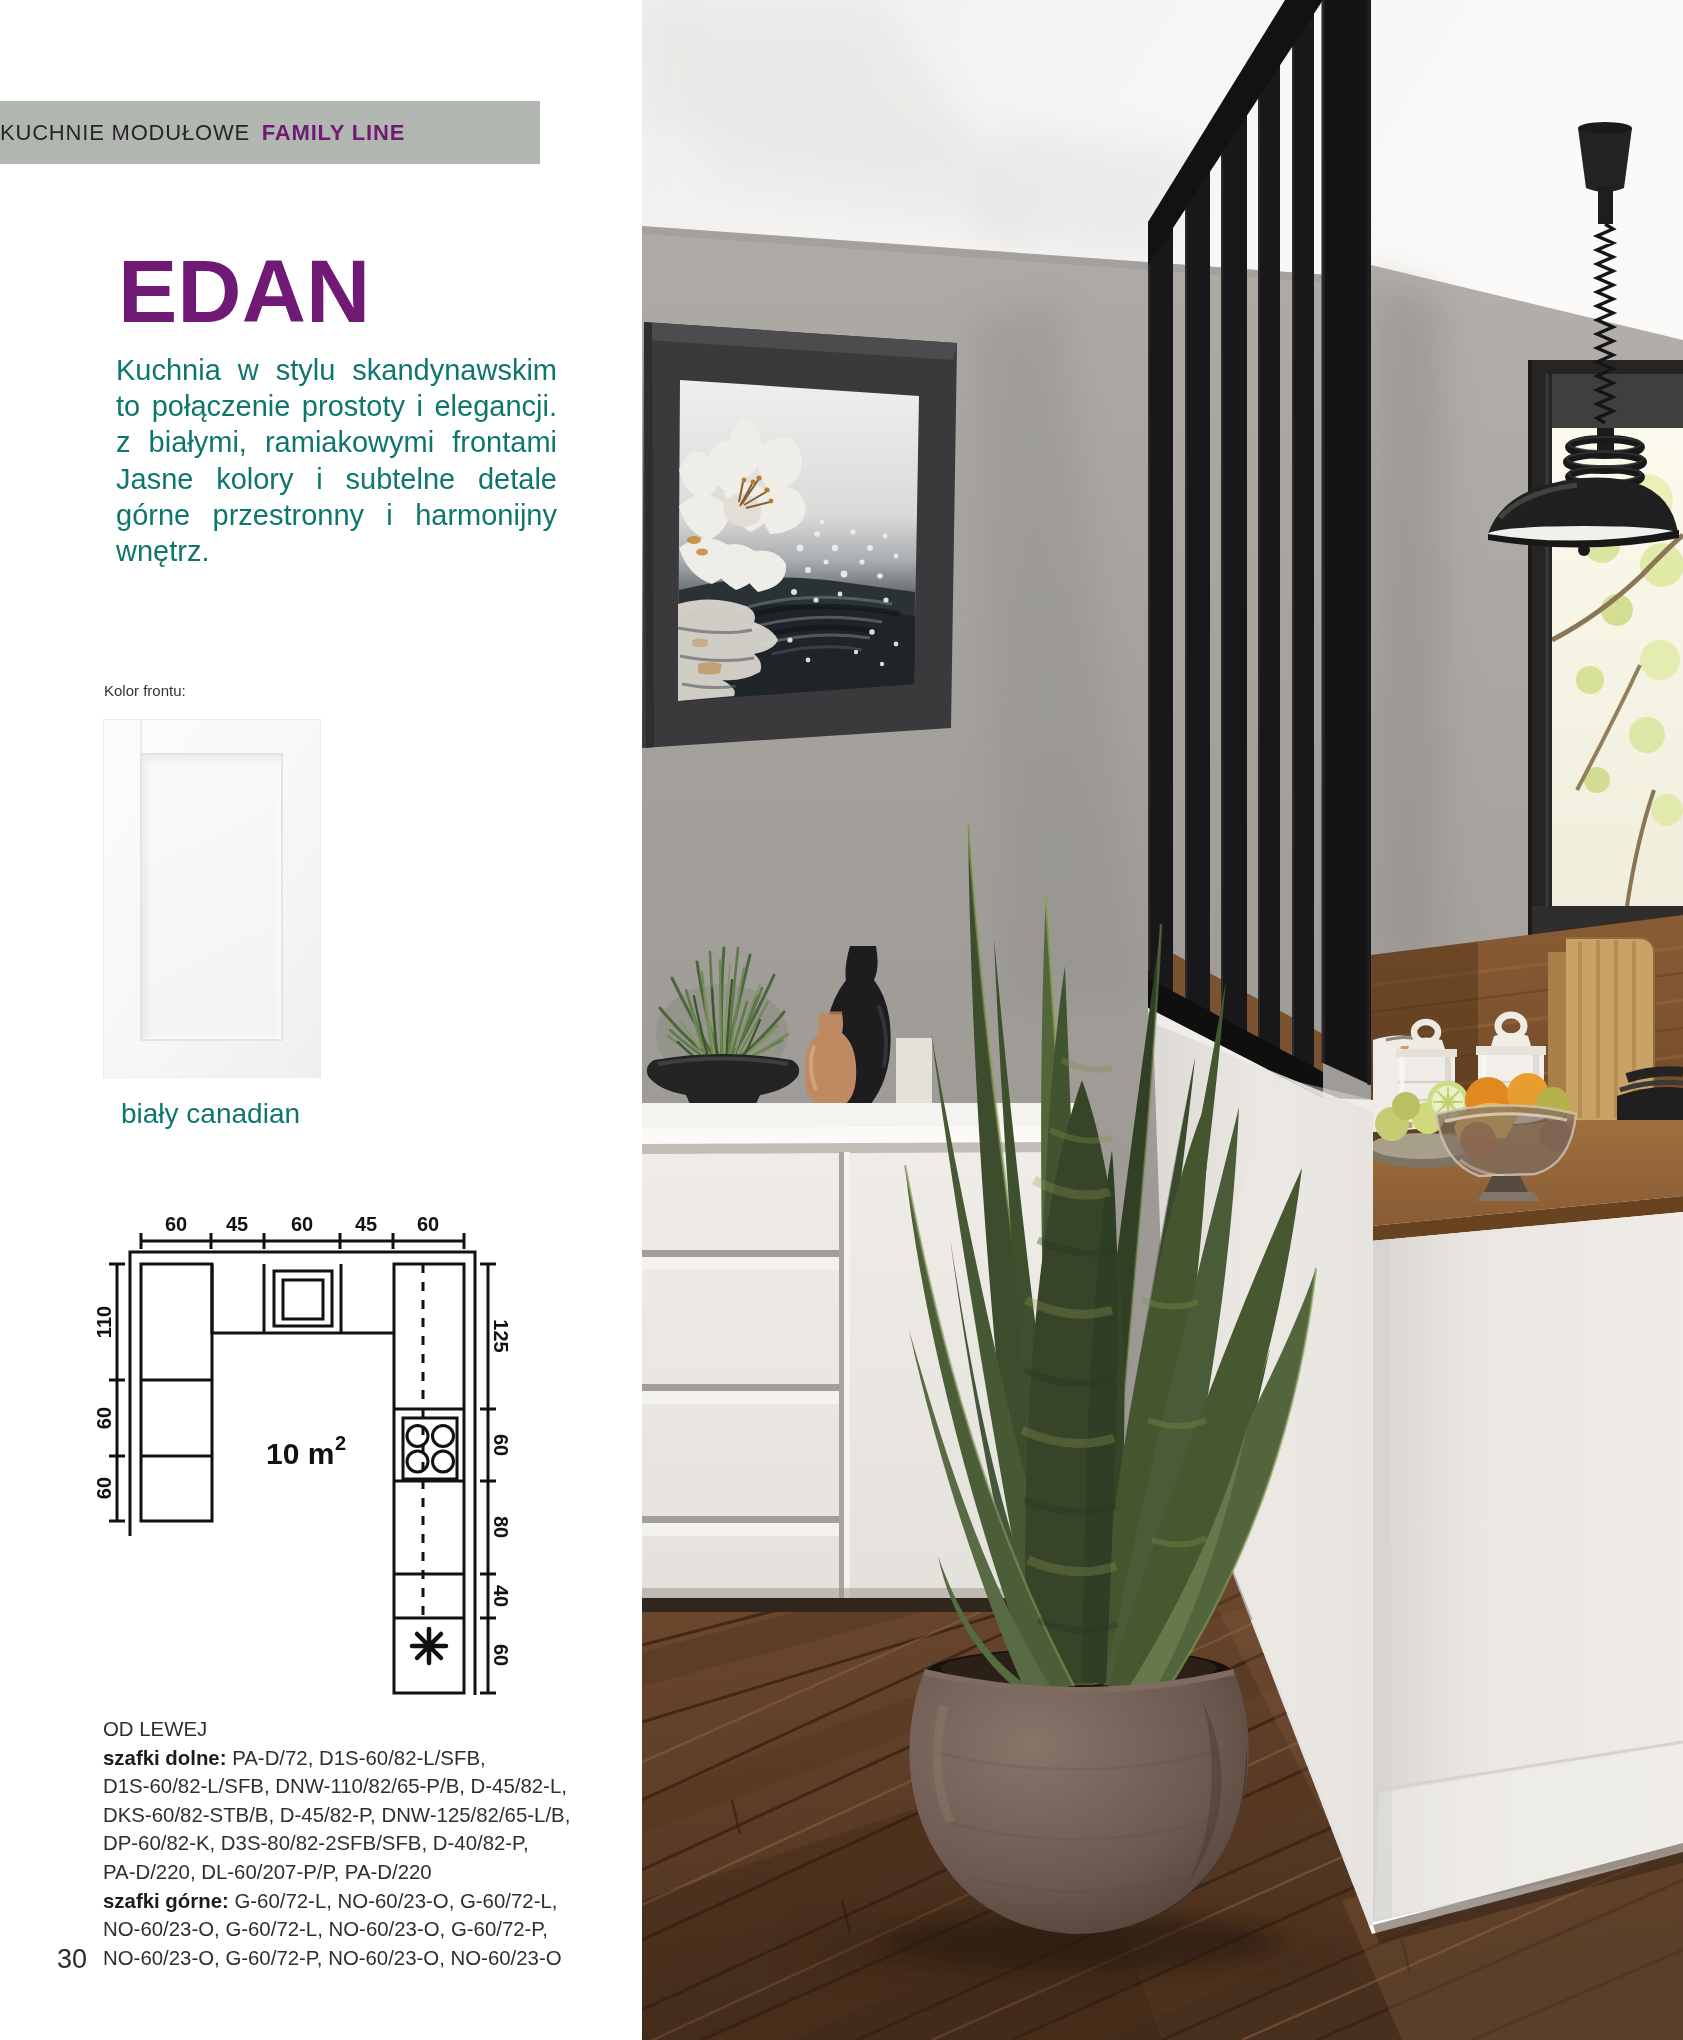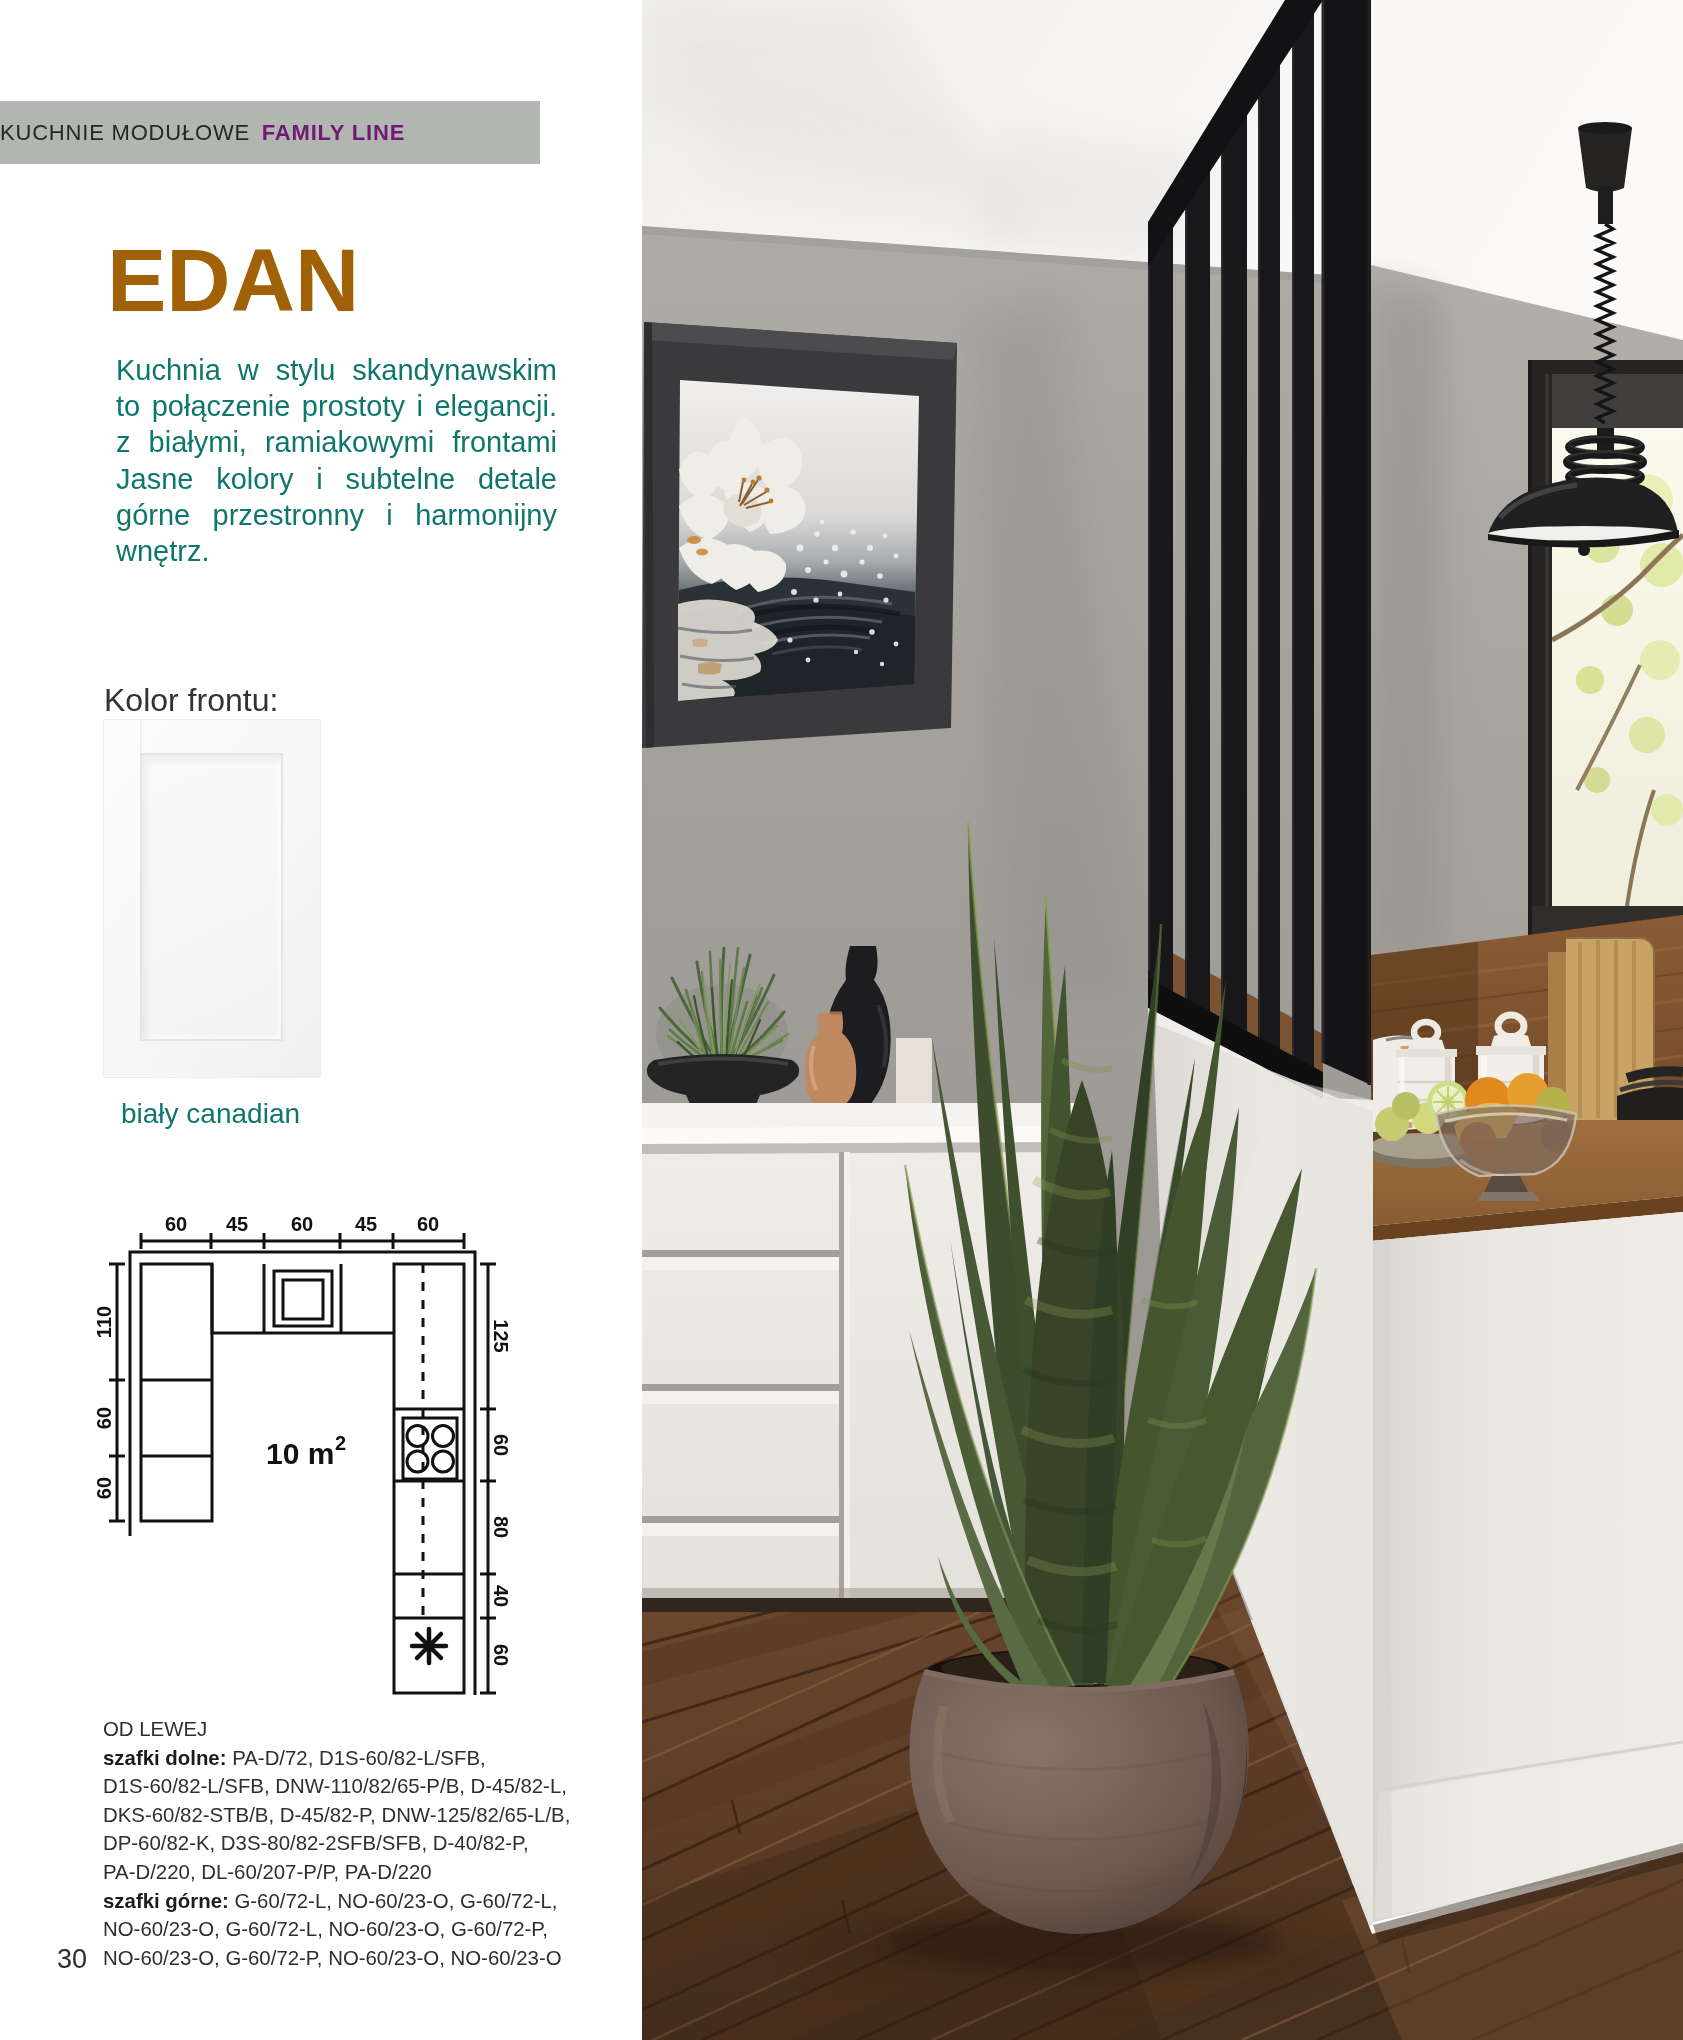--- a/index.html
+++ b/index.html
@@ -7,7 +7,7 @@
 .abs{position:absolute}
 .bar{left:0;top:101px;width:540px;height:63px;background:#b2b6b1;display:flex;align-items:center;padding-right:31px;box-sizing:border-box;font-size:22px;letter-spacing:.8px;color:#262626;white-space:nowrap}
 .bar b{margin-left:5px;color:#701a75}
-h1.edan{left:102px;top:231px;margin:5px;font-size:89px;font-weight:bold;letter-spacing:0px;color:#a16207;line-height:1}
+h1.edan{left:102px;top:231px;margin:16px;font-size:89px;font-weight:bold;letter-spacing:0px;color:#701a75;line-height:1}
 .desc{left:100px;top:336px;width:441px;margin:16px;font-size:29px;line-height:36.2px;color:#0f766e}
 .desc .jl{text-align:justify;text-align-last:justify}
 .kolor{left:104px;top:682px;font-size:32px;color:#333}

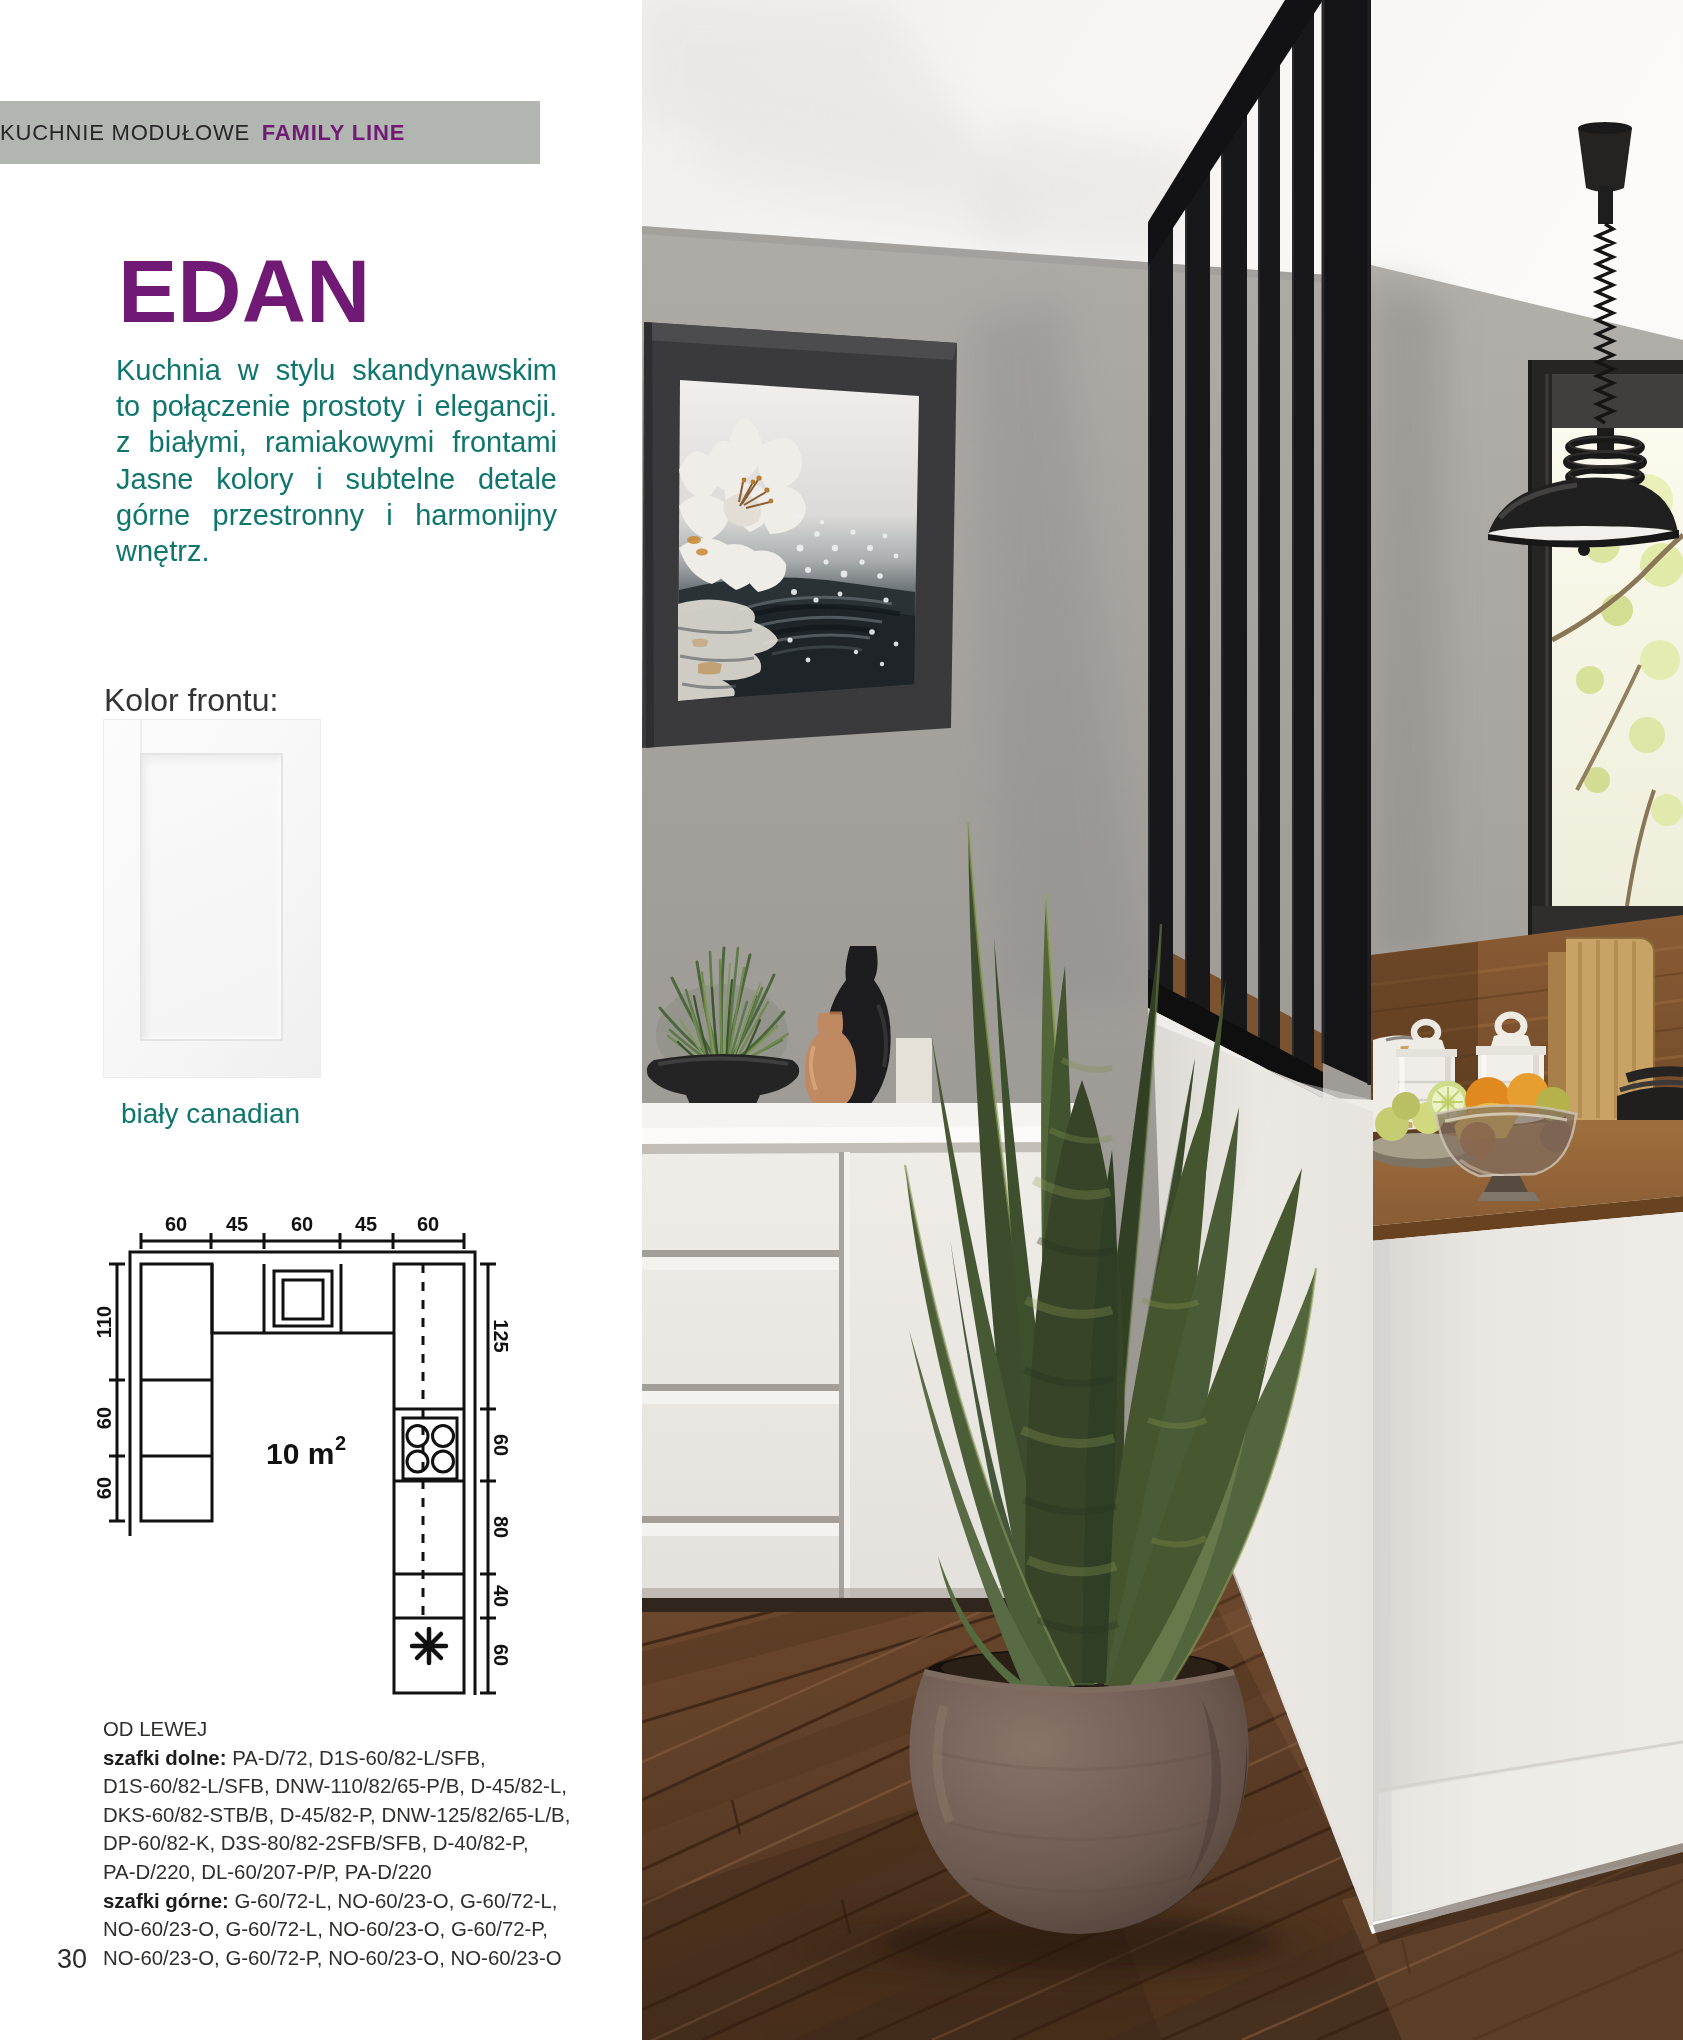--- a/index.html
+++ b/index.html
@@ -10,7 +10,7 @@
 h1.edan{left:102px;top:231px;margin:16px;font-size:89px;font-weight:bold;letter-spacing:0px;color:#701a75;line-height:1}
 .desc{left:100px;top:336px;width:441px;margin:16px;font-size:29px;line-height:36.2px;color:#0f766e}
 .desc .jl{text-align:justify;text-align-last:justify}
-.kolor{left:104px;top:682px;font-size:32px;color:#333}
+.kolor{left:104px;top:682px;font-size:15px;color:#333}
 .swatch{left:103px;top:719px;width:218px;height:359px;background:linear-gradient(125deg,#fcfcfc 0%,#f7f7f7 55%,#efefef 100%);box-shadow:inset 0 0 0 1px #ececec}
 .swatch .inner{position:absolute;left:39px;top:36px;right:40px;bottom:39px;background:linear-gradient(155deg,#fafafa,#f3f3f3);box-shadow:0 0 0 2px #e4e4e4, inset 4px 5px 8px rgba(0,0,0,0.06), inset -2px -2px 4px rgba(255,255,255,.85)}
 .swatch .stile{position:absolute;left:37px;top:0;width:2px;height:36px;background:#ededed}

